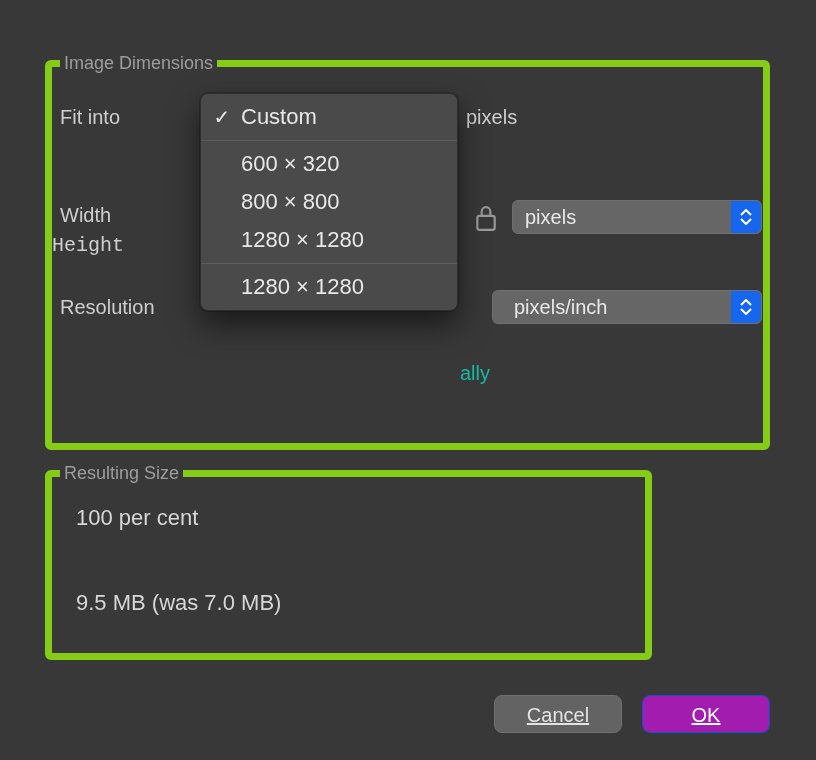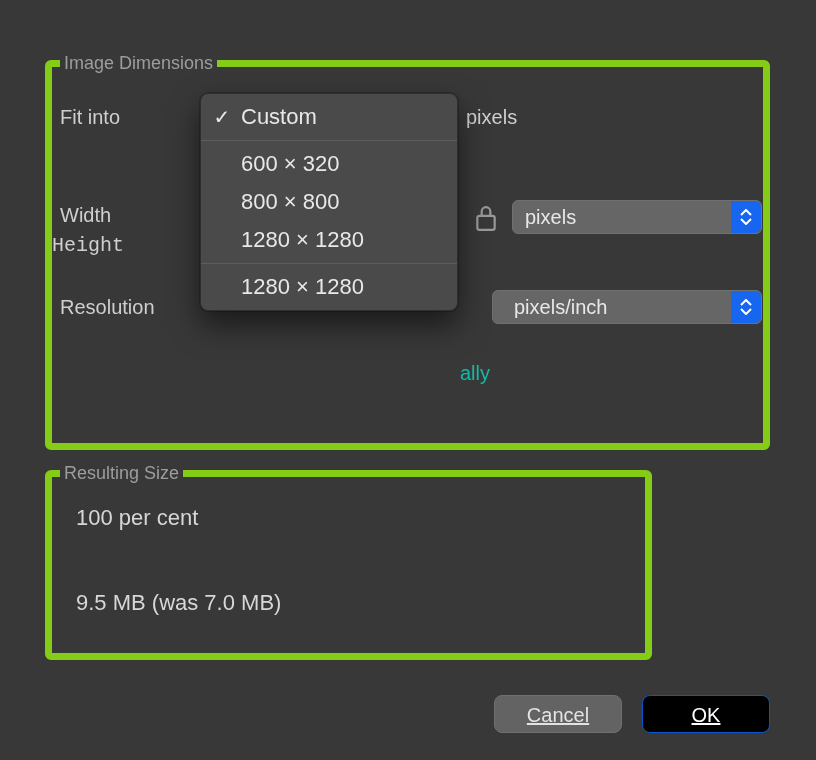--- a/index.html
+++ b/index.html
@@ -118,7 +118,7 @@
     text-decoration: underline;
   }
   .btn-default {
-    background: #000000;
+    background: #a21caf;
     color: #ffffff;
     border: 1px solid #0d52cf;
   }

